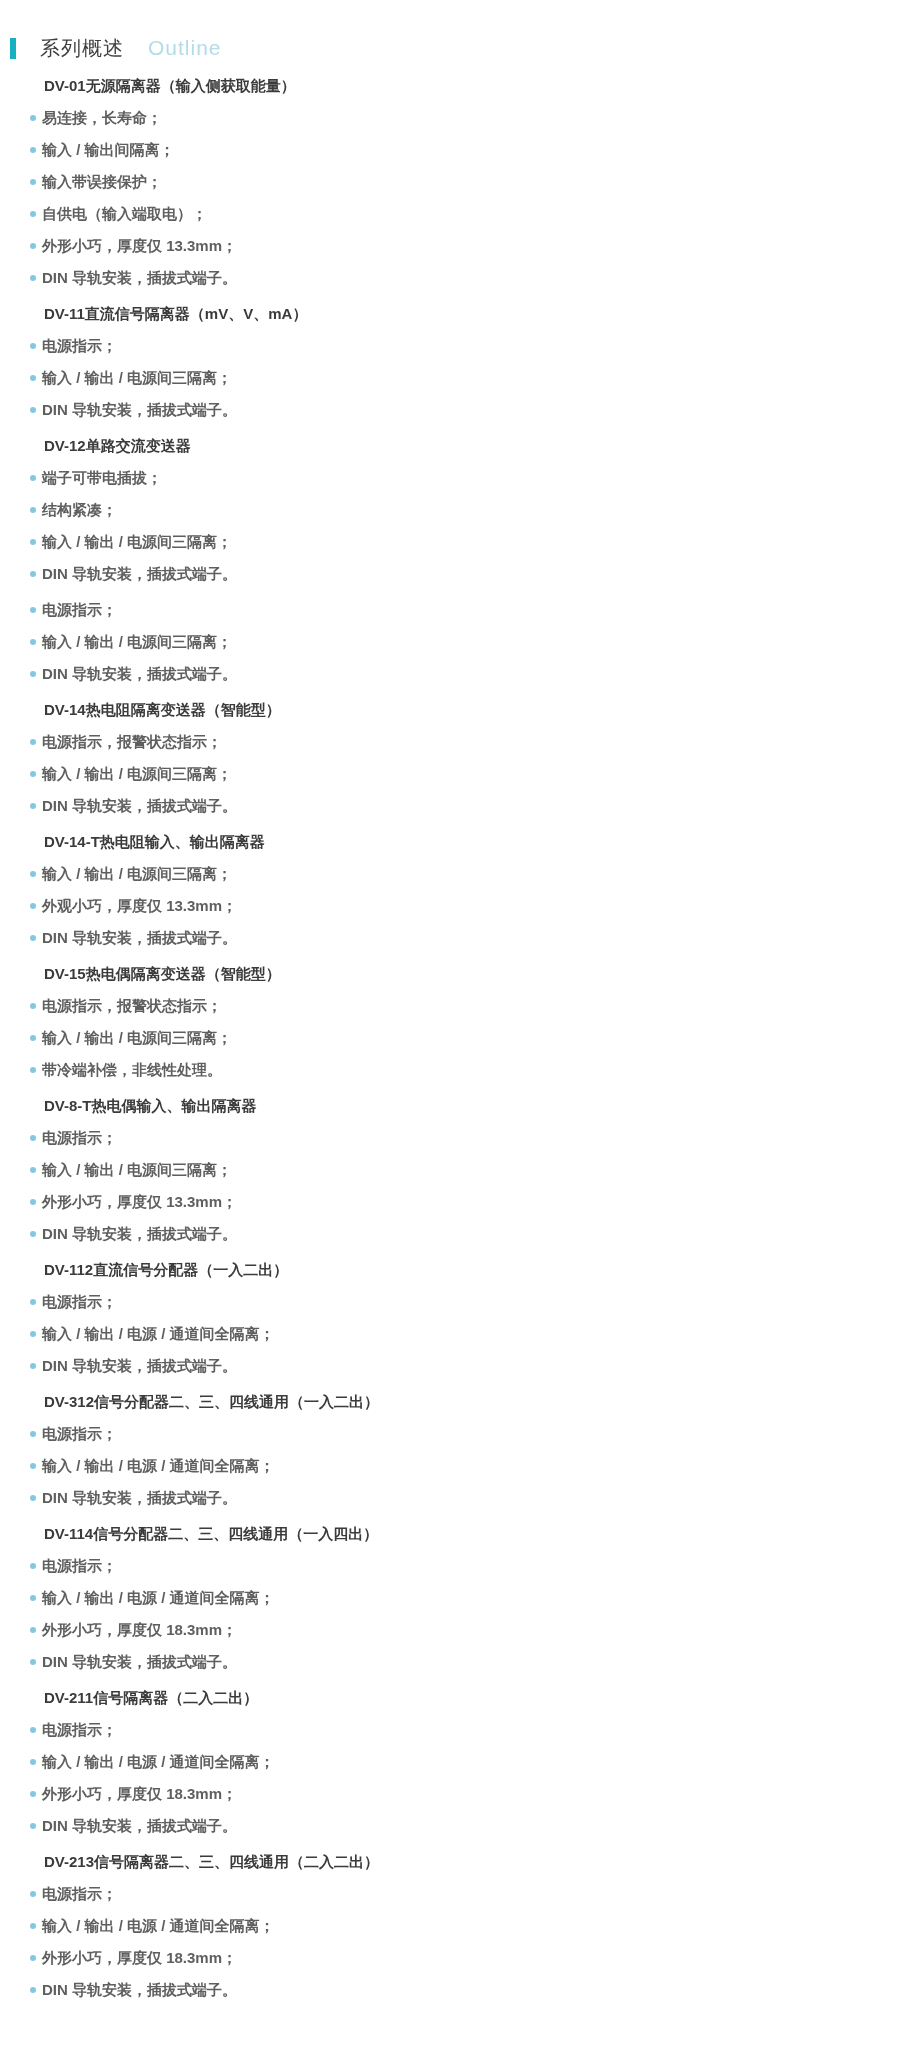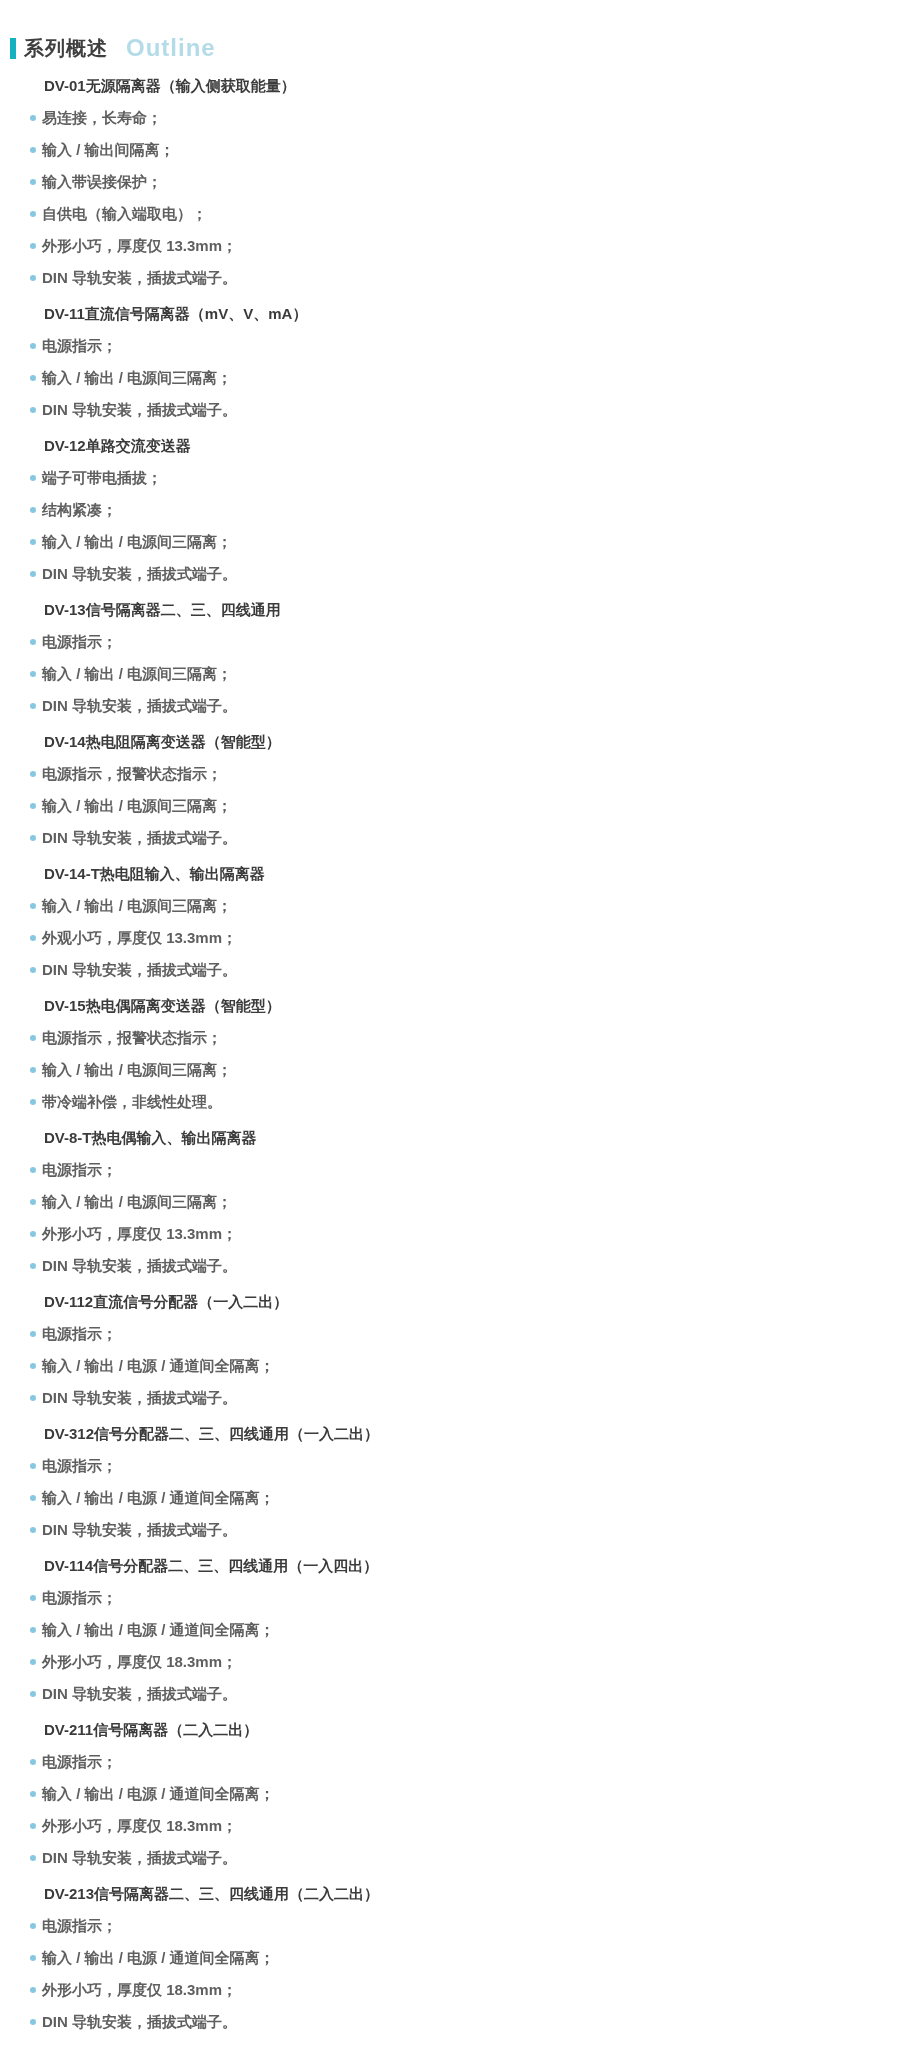--- a/index.html
+++ b/index.html
@@ -32,9 +32,10 @@
   }
   .title {
     font-size: 20px;
-    font-weight: 700;
+    font-weight: 400;
     color: var(--title-color, #3f3f3f);
     letter-spacing: 1px;
+    margin-left: 16px;
   }
   .subtitle {
     font-size: 24px;

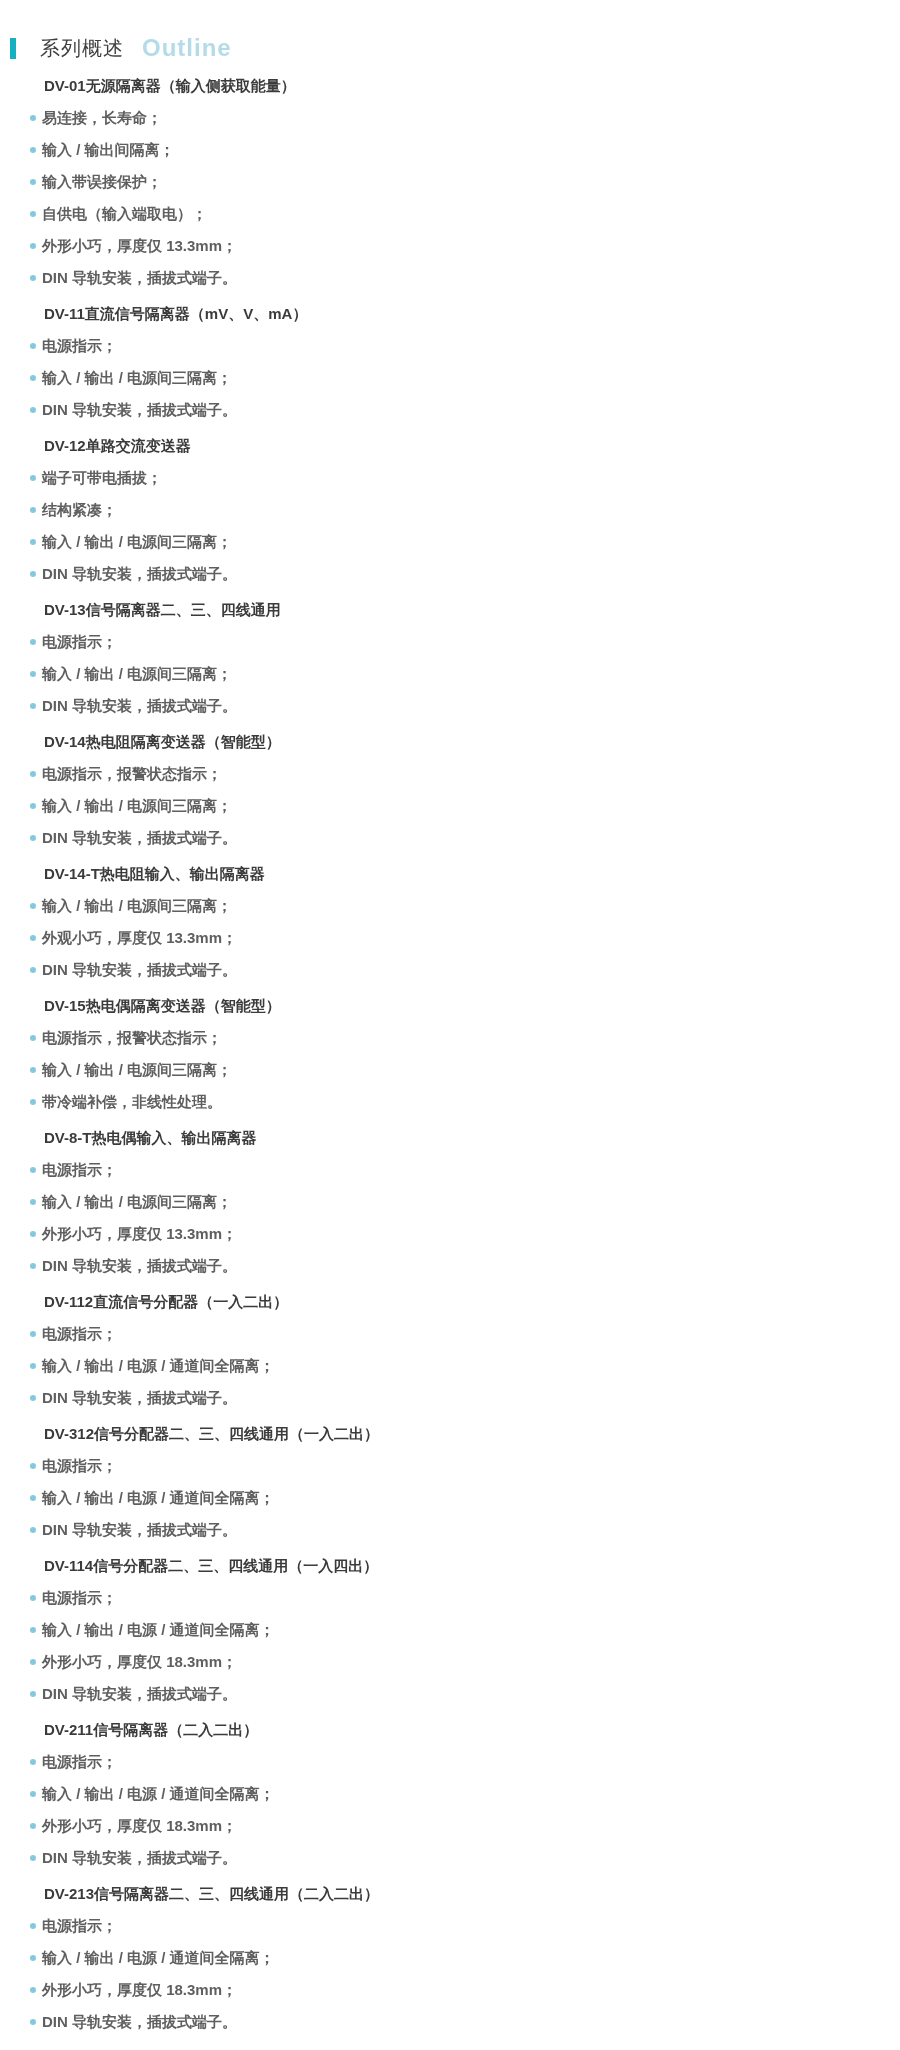--- a/index.html
+++ b/index.html
@@ -38,10 +38,10 @@
     margin-left: 16px;
   }
   .subtitle {
-    font-size: 24px;
-    font-weight: 700;
+    font-size: 21px;
+    font-weight: 400;
     color: var(--subtitle-color, #b3dce8);
-    margin-left: 18px;
+    margin-left: 24px;
     letter-spacing: 1px;
   }
   section {

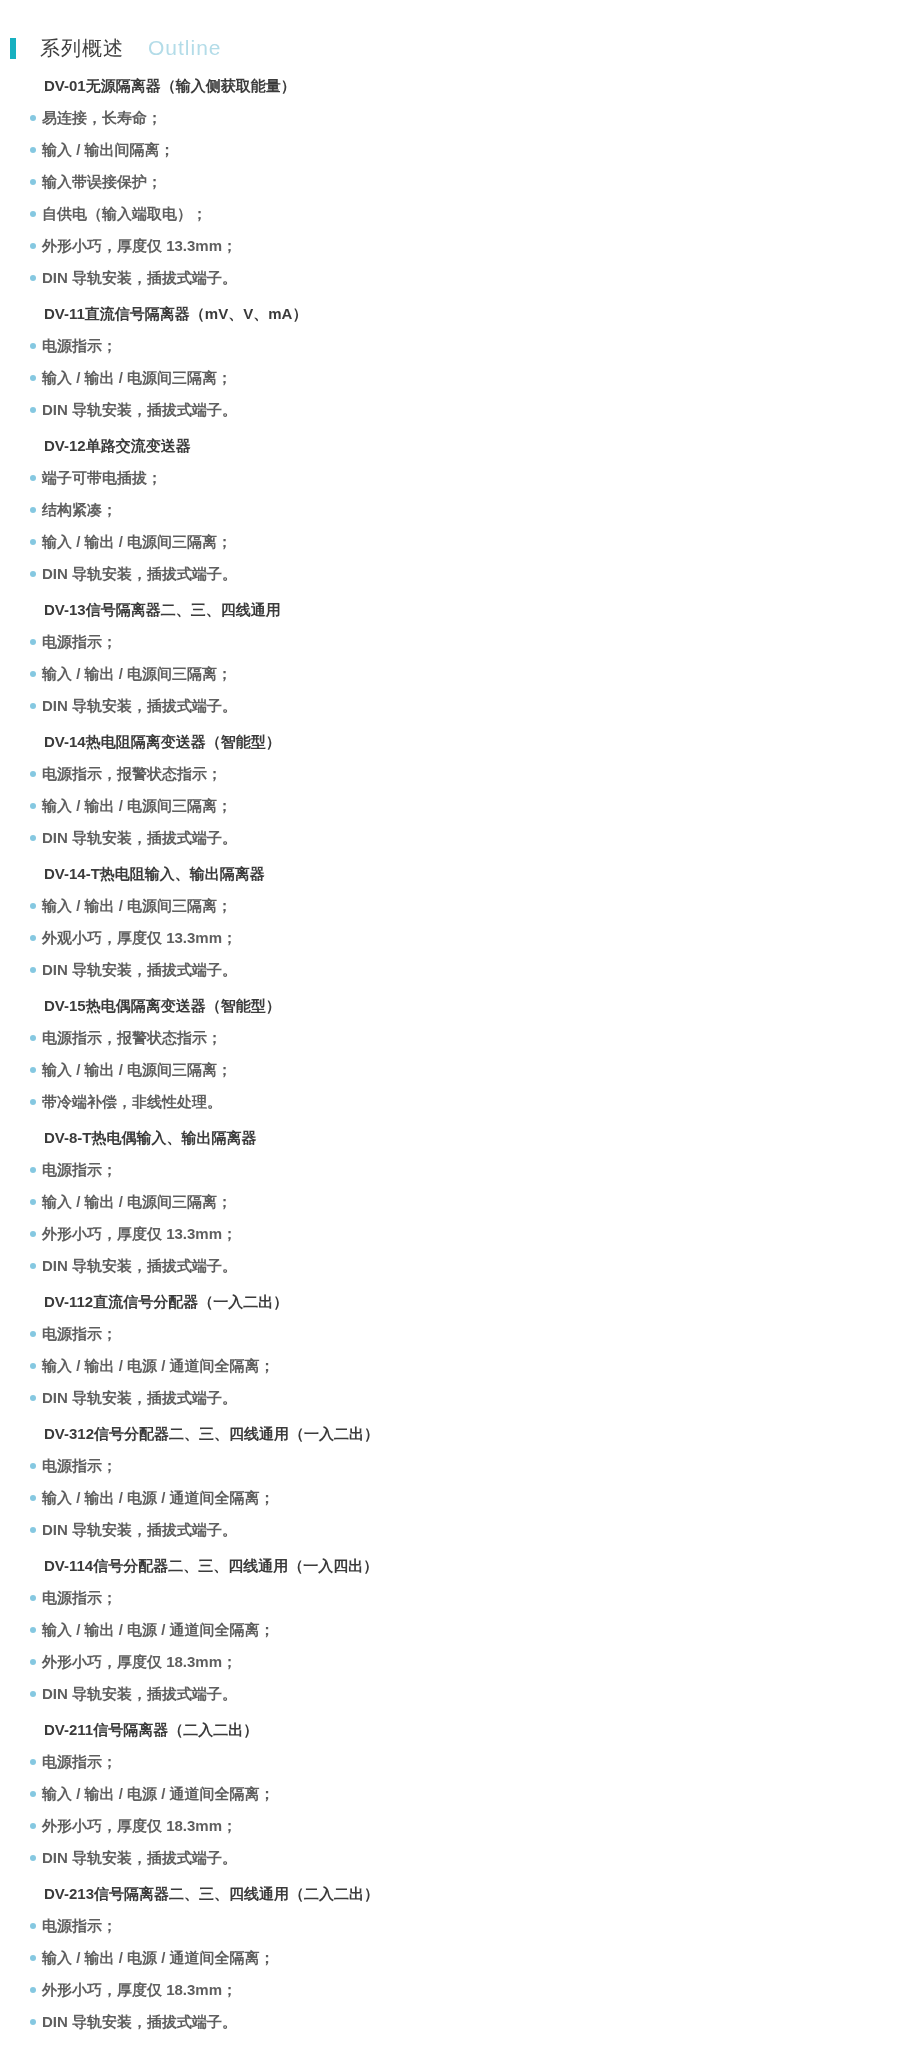--- a/index.html
+++ b/index.html
@@ -174,7 +174,6 @@
   </section>
 
   <section>
-    <h3 class="sec-heading">DV-13信号隔离器二、三、四线通用</h3>
     <ul class="bullets">
   <li class="bullet">
     <span class="dot"></span>

